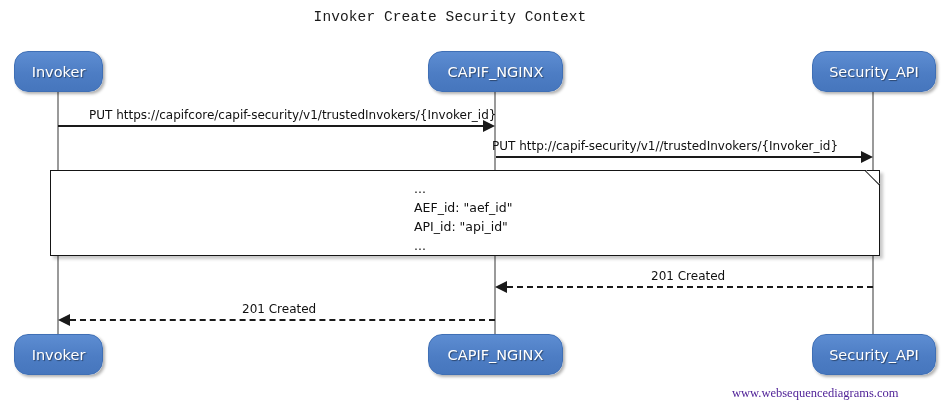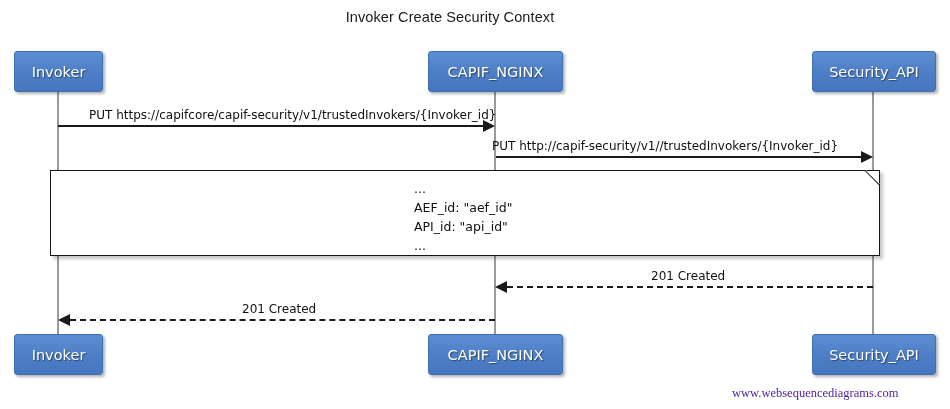--- a/index.html
+++ b/index.html
@@ -29,7 +29,7 @@
     font-size: 14.5px;
     color: #1a1a1a;
     letter-spacing: 0.1px;
-    font-family: Liberation Sans, sans-serif;
+    font-family: Liberation Mono, monospace;
   }
   
   .participant {

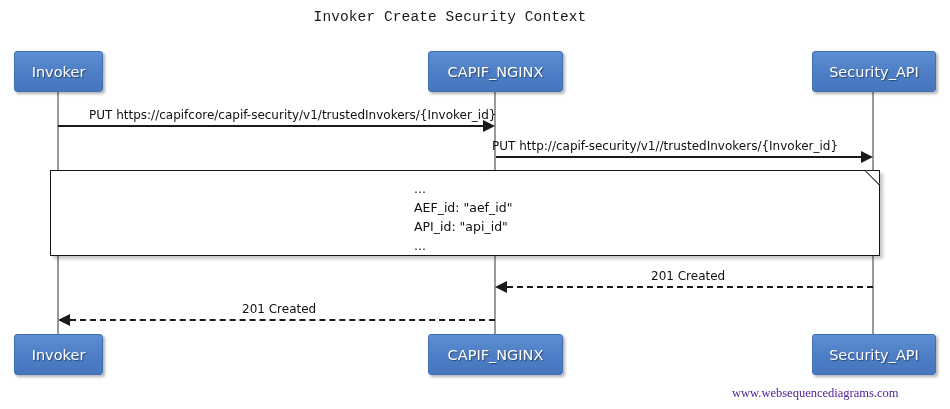--- a/index.html
+++ b/index.html
@@ -36,7 +36,7 @@
     position: absolute;
     box-sizing: border-box;
     border: 1px solid #3f6fb5;
-    border-radius: 3px;
+    border-radius: 14px;
     background: linear-gradient(to bottom, #5d8dd2 0%, #4d7dc4 55%, #4676bd 100%);
     box-shadow: 2px 2px 3px rgba(0,0,0,0.30);
     color: #ffffff;

